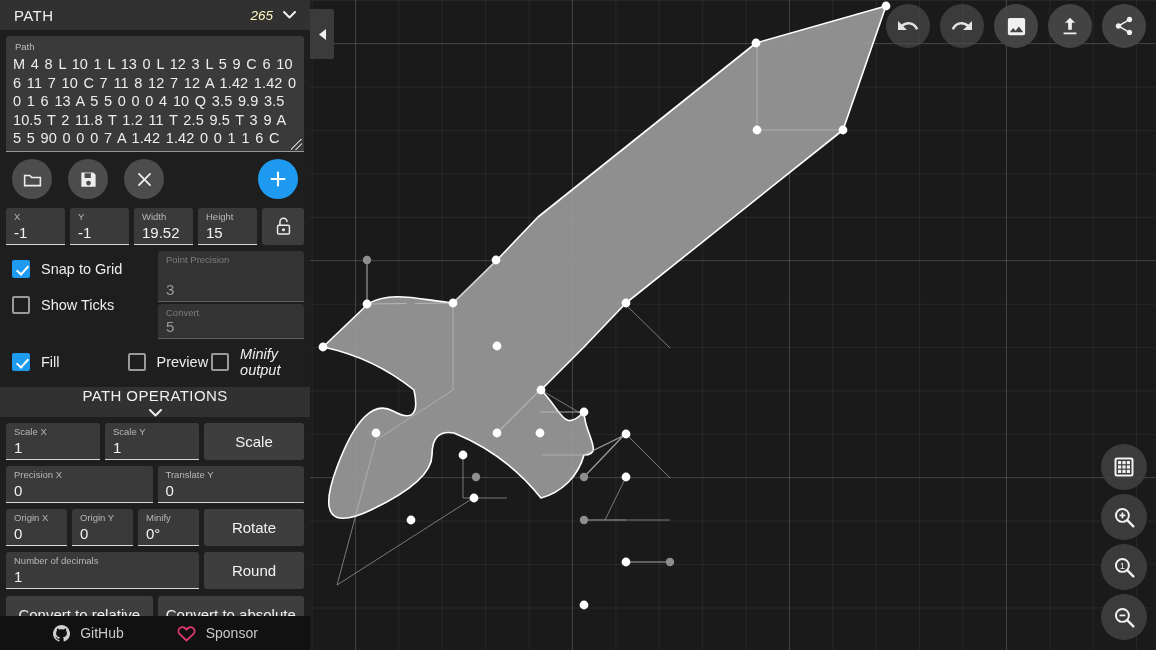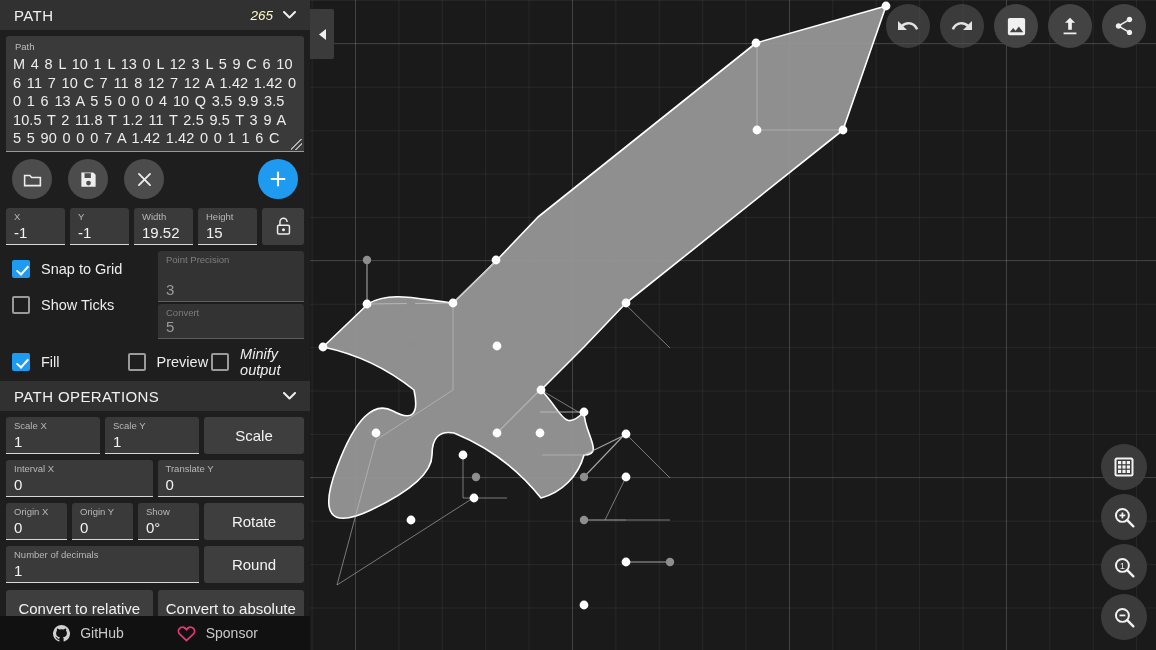--- a/index.html
+++ b/index.html
@@ -439,7 +439,7 @@
         </div>
       </div>
 
-      <div class="section-head" style="margin-top:1px;">
+      <div class="section-head" style="margin-top:7px;flex-direction:column;">
         <div class="title">PATH OPERATIONS</div>
         <div class="right">
           <svg class="chev" viewBox="0 0 13 8">

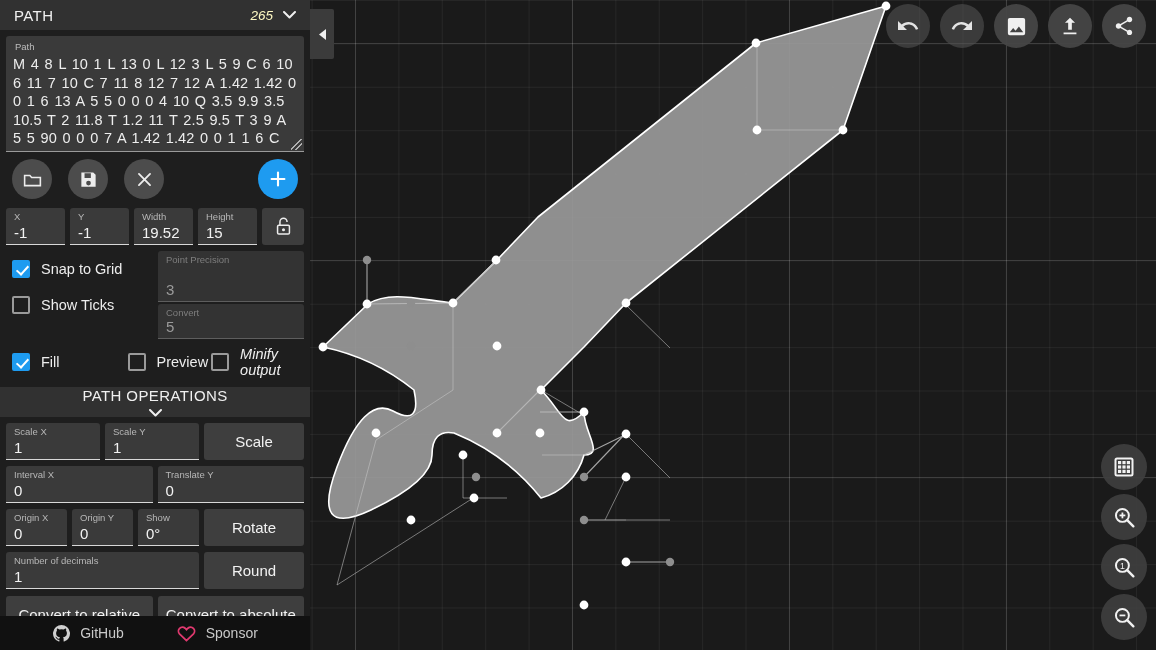--- a/index.html
+++ b/index.html
@@ -468,7 +468,7 @@
         <div class="op-line">
           <div class="op-left">
             <div class="field">
-              <div class="flabel">Interval X</div>
+              <div class="flabel">Precision X</div>
               <div class="fval">0</div>
             </div>
             <div class="field">

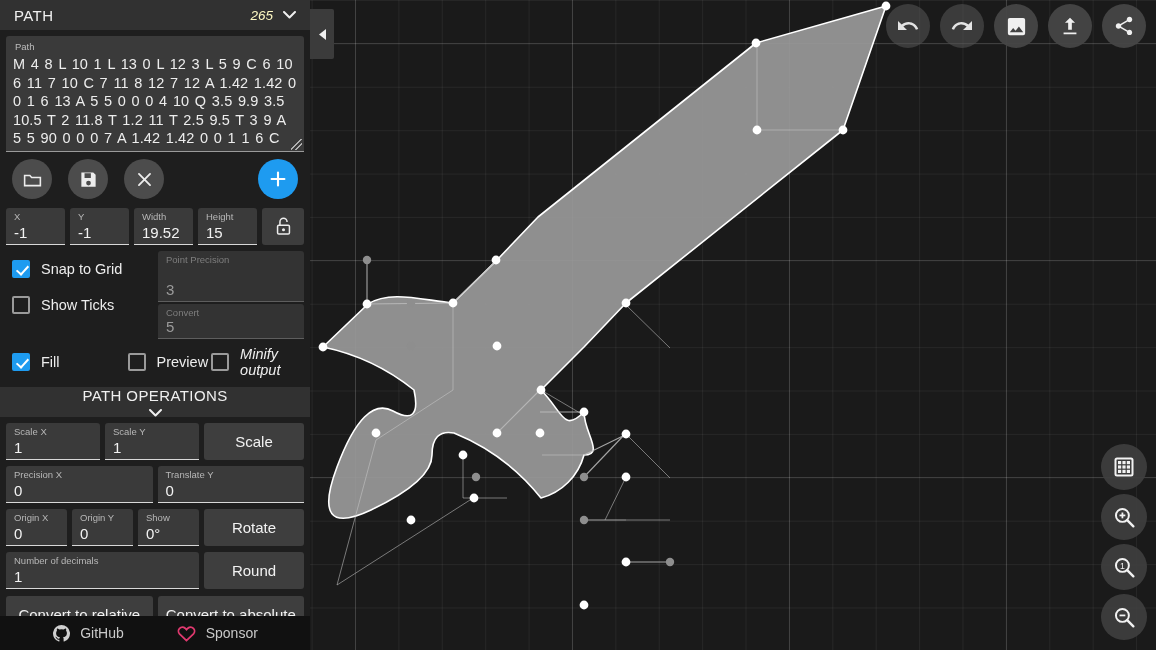--- a/index.html
+++ b/index.html
@@ -489,7 +489,7 @@
               <div class="fval">0</div>
             </div>
             <div class="field">
-              <div class="flabel">Show</div>
+              <div class="flabel">Minify</div>
               <div class="fval">0°</div>
             </div>
           </div>

